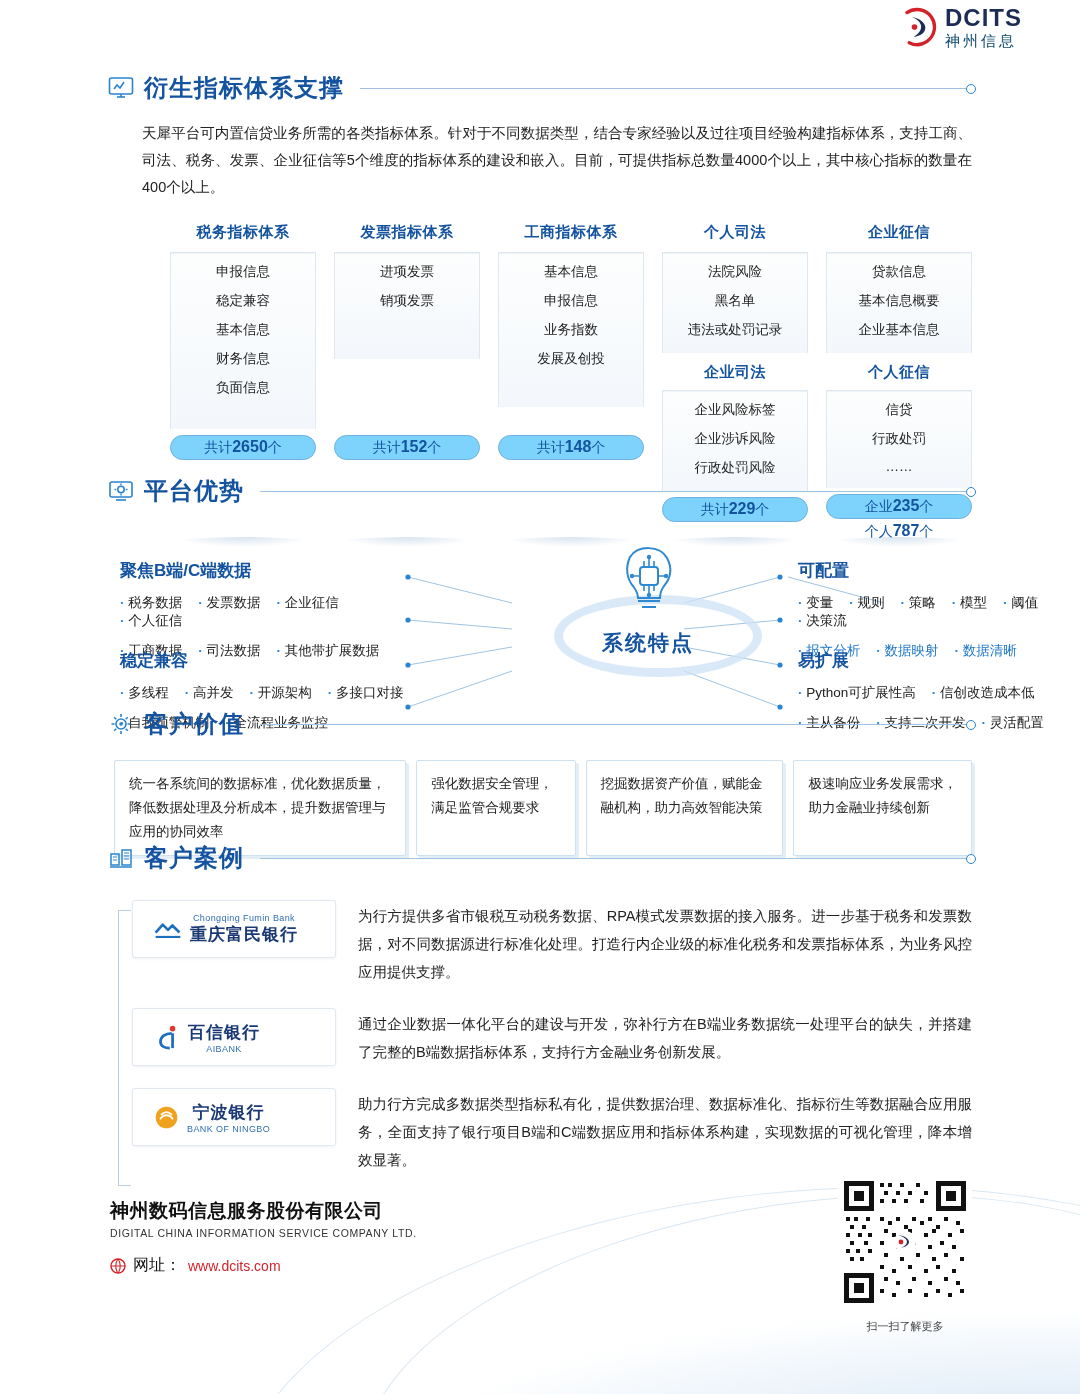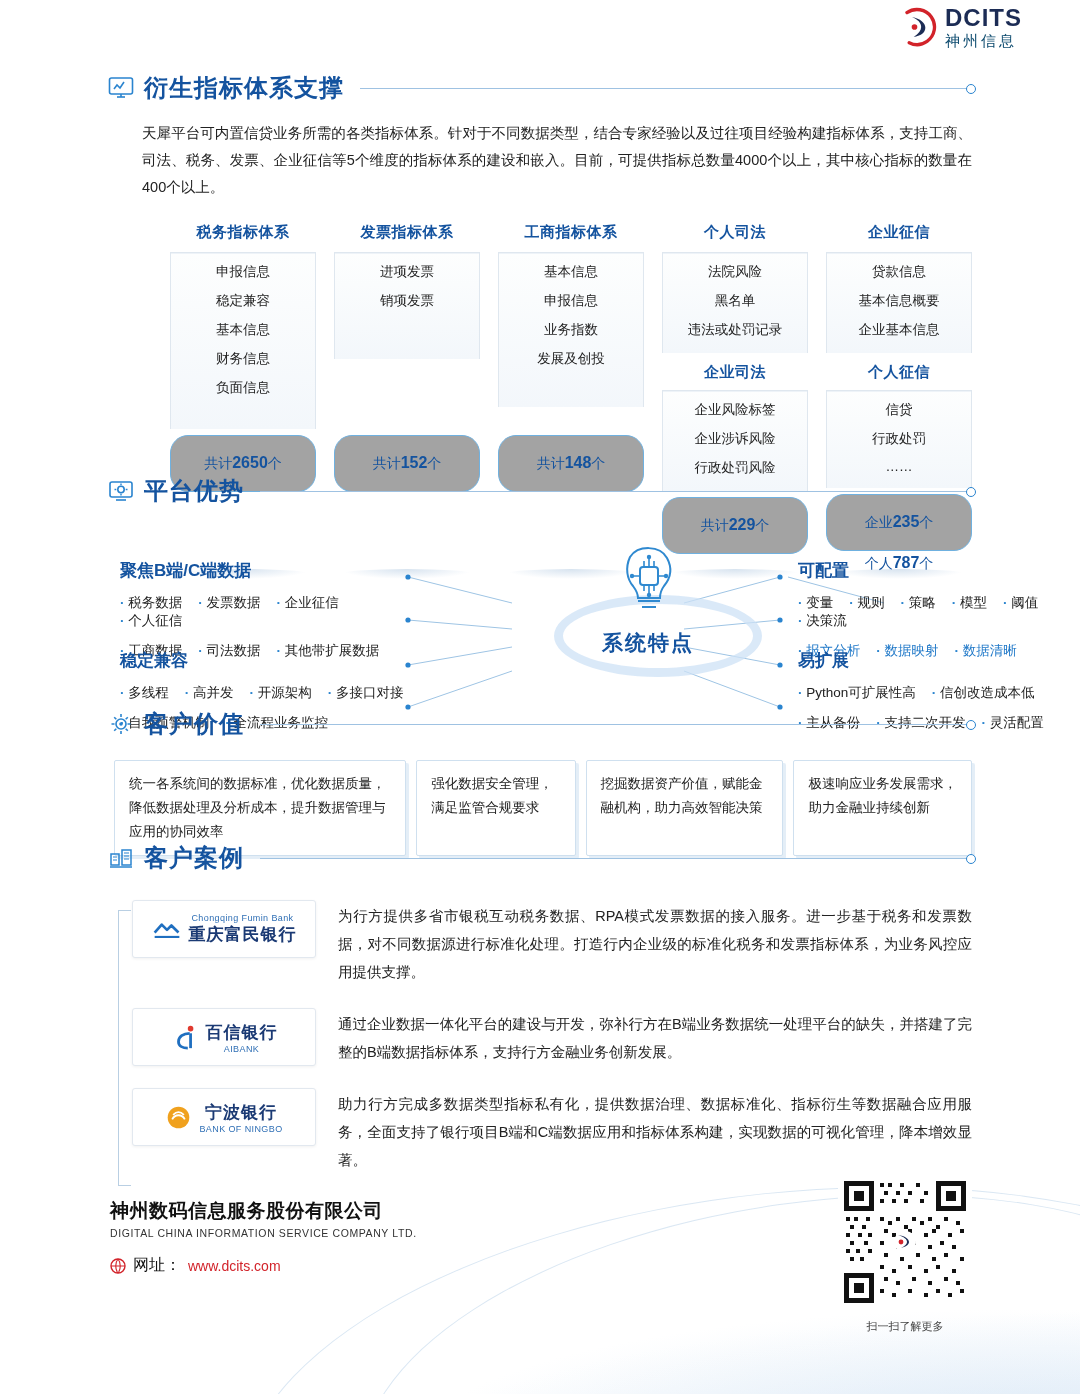--- a/index.html
+++ b/index.html
@@ -53,8 +53,8 @@
   .item{font-size:13.5px;color:#222;white-space:nowrap;}
   .sub-title{text-align:center;font-size:15px;font-weight:bold;color:#14539f;margin:10px 0 8px;letter-spacing:.5px;}
   .pill{
-    margin-top:6px;border:1px solid #6fb1e0;border-radius:18px;background:#a3a3a3;
-    text-align:center;font-size:14px;color:#14539f;padding:18px 0;
+    margin-top:6px;border:1px solid #6fb1e0;border-radius:18px;background:#7dd3fc;
+    text-align:center;font-size:14px;color:#14539f;padding:2px 0;
   }
   .pill b{font-size:16px;}
   .pill-extra{text-align:center;font-size:14px;color:#14539f;margin-top:3px;}

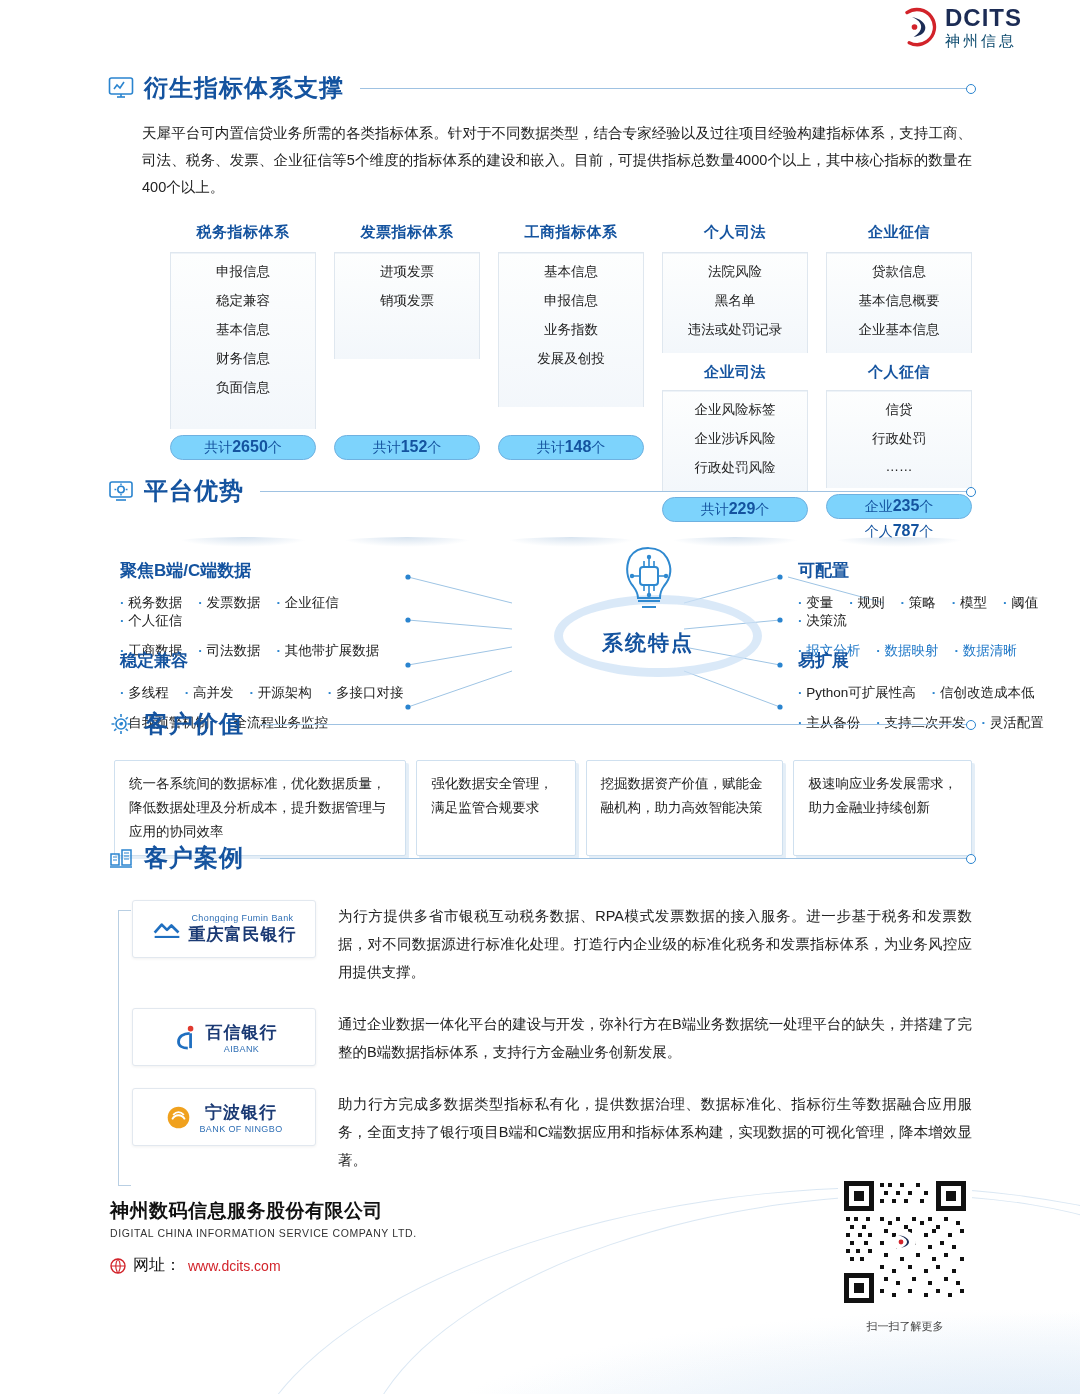--- a/index.html
+++ b/index.html
@@ -95,8 +95,9 @@
   .case-row{display:flex;align-items:flex-start;gap:22px;margin-bottom:22px;position:relative;}
   .case-logo{
     width:182px;height:56px;border:1px solid #e2e8ef;background:#fff;border-radius:3px;
-    display:flex;align-items:center;justify-content:center;gap:7px;flex:0 0 auto;
+    display:flex;align-items:center;justify-content:flex-start;gap:7px;flex:0 0 auto;
     box-shadow:0 1px 3px rgba(0,0,0,.06);
+    padding-left:20px;
   }
   .case-text{font-size:14.5px;line-height:28px;color:#222;padding-top:2px;}
   .case-bracket{position:absolute;left:-14px;top:10px;bottom:-12px;width:12px;border-left:1px solid #b9cfe3;border-top:1px solid #b9cfe3;border-bottom:1px solid #b9cfe3;}

